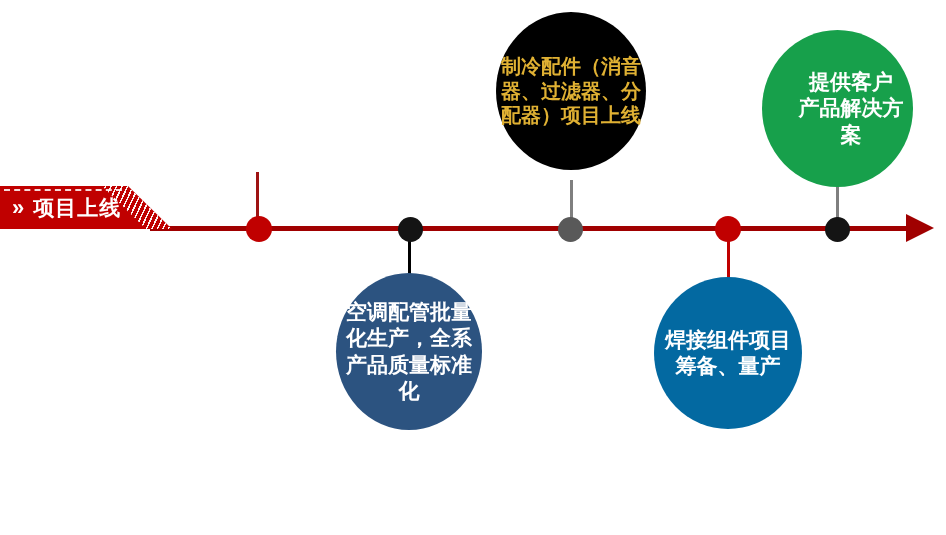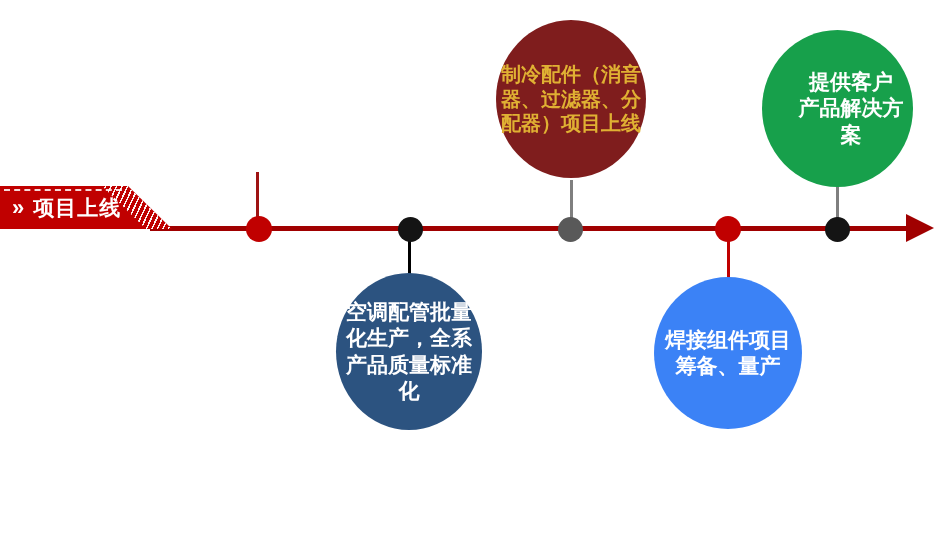--- a/index.html
+++ b/index.html
@@ -91,7 +91,7 @@
   .bubble-0 .label { color: #2E5693; font-size: 22px; }
   .bubble-1 { left: 336px; top: 273px; width: 146px; height: 157px; background: #2C5380; }
   .bubble-1 .label { color: #FFFFFF; font-size: 21px; }
-  .bubble-2 { left: 496px; top: 20px;  width: 150px; height: 158px; background: #7f1d1d; }
+  .bubble-2 { left: 496px; top: 12px;  width: 150px; height: 158px; background: #000000; }
   .bubble-2 .label { color: #E0B133; font-size: 20px; }
   .bubble-3 { left: 654px; top: 277px; width: 148px; height: 152px; background: #3b82f6; }
   .bubble-3 .label { color: #FFFFFF; font-size: 21px; }

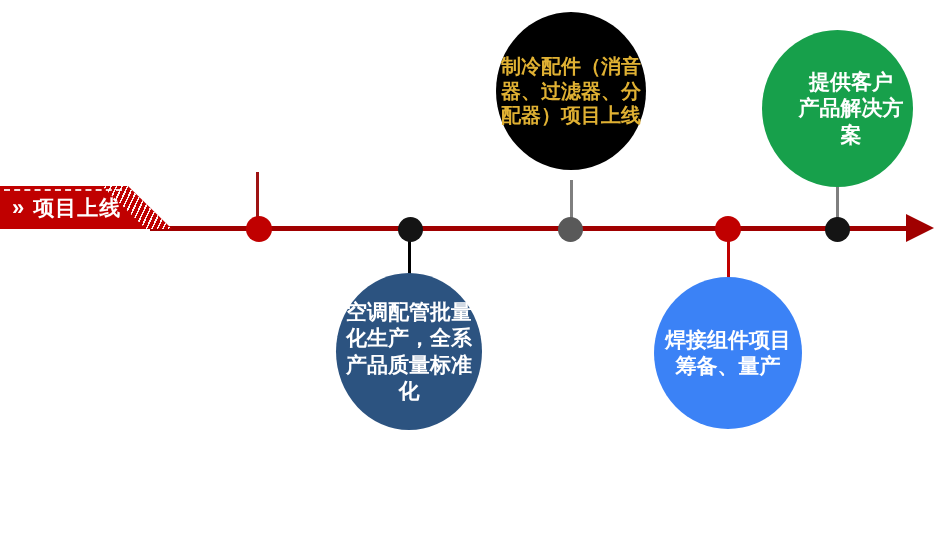--- a/index.html
+++ b/index.html
@@ -93,7 +93,7 @@
   .bubble-1 .label { color: #FFFFFF; font-size: 21px; }
   .bubble-2 { left: 496px; top: 12px;  width: 150px; height: 158px; background: #000000; }
   .bubble-2 .label { color: #E0B133; font-size: 20px; }
-  .bubble-3 { left: 654px; top: 277px; width: 148px; height: 152px; background: #3b82f6; }
+  .bubble-3 { left: 654px; top: 277px; width: 148px; height: 152px; background: #0369a1; }
   .bubble-3 .label { color: #FFFFFF; font-size: 21px; }
   .bubble-4 { left: 762px; top: 30px;  width: 151px; height: 157px; background: #17A04B; }
   .bubble-4 .label { color: #FFFFFF; font-size: 21px; margin-left: 27px; }

